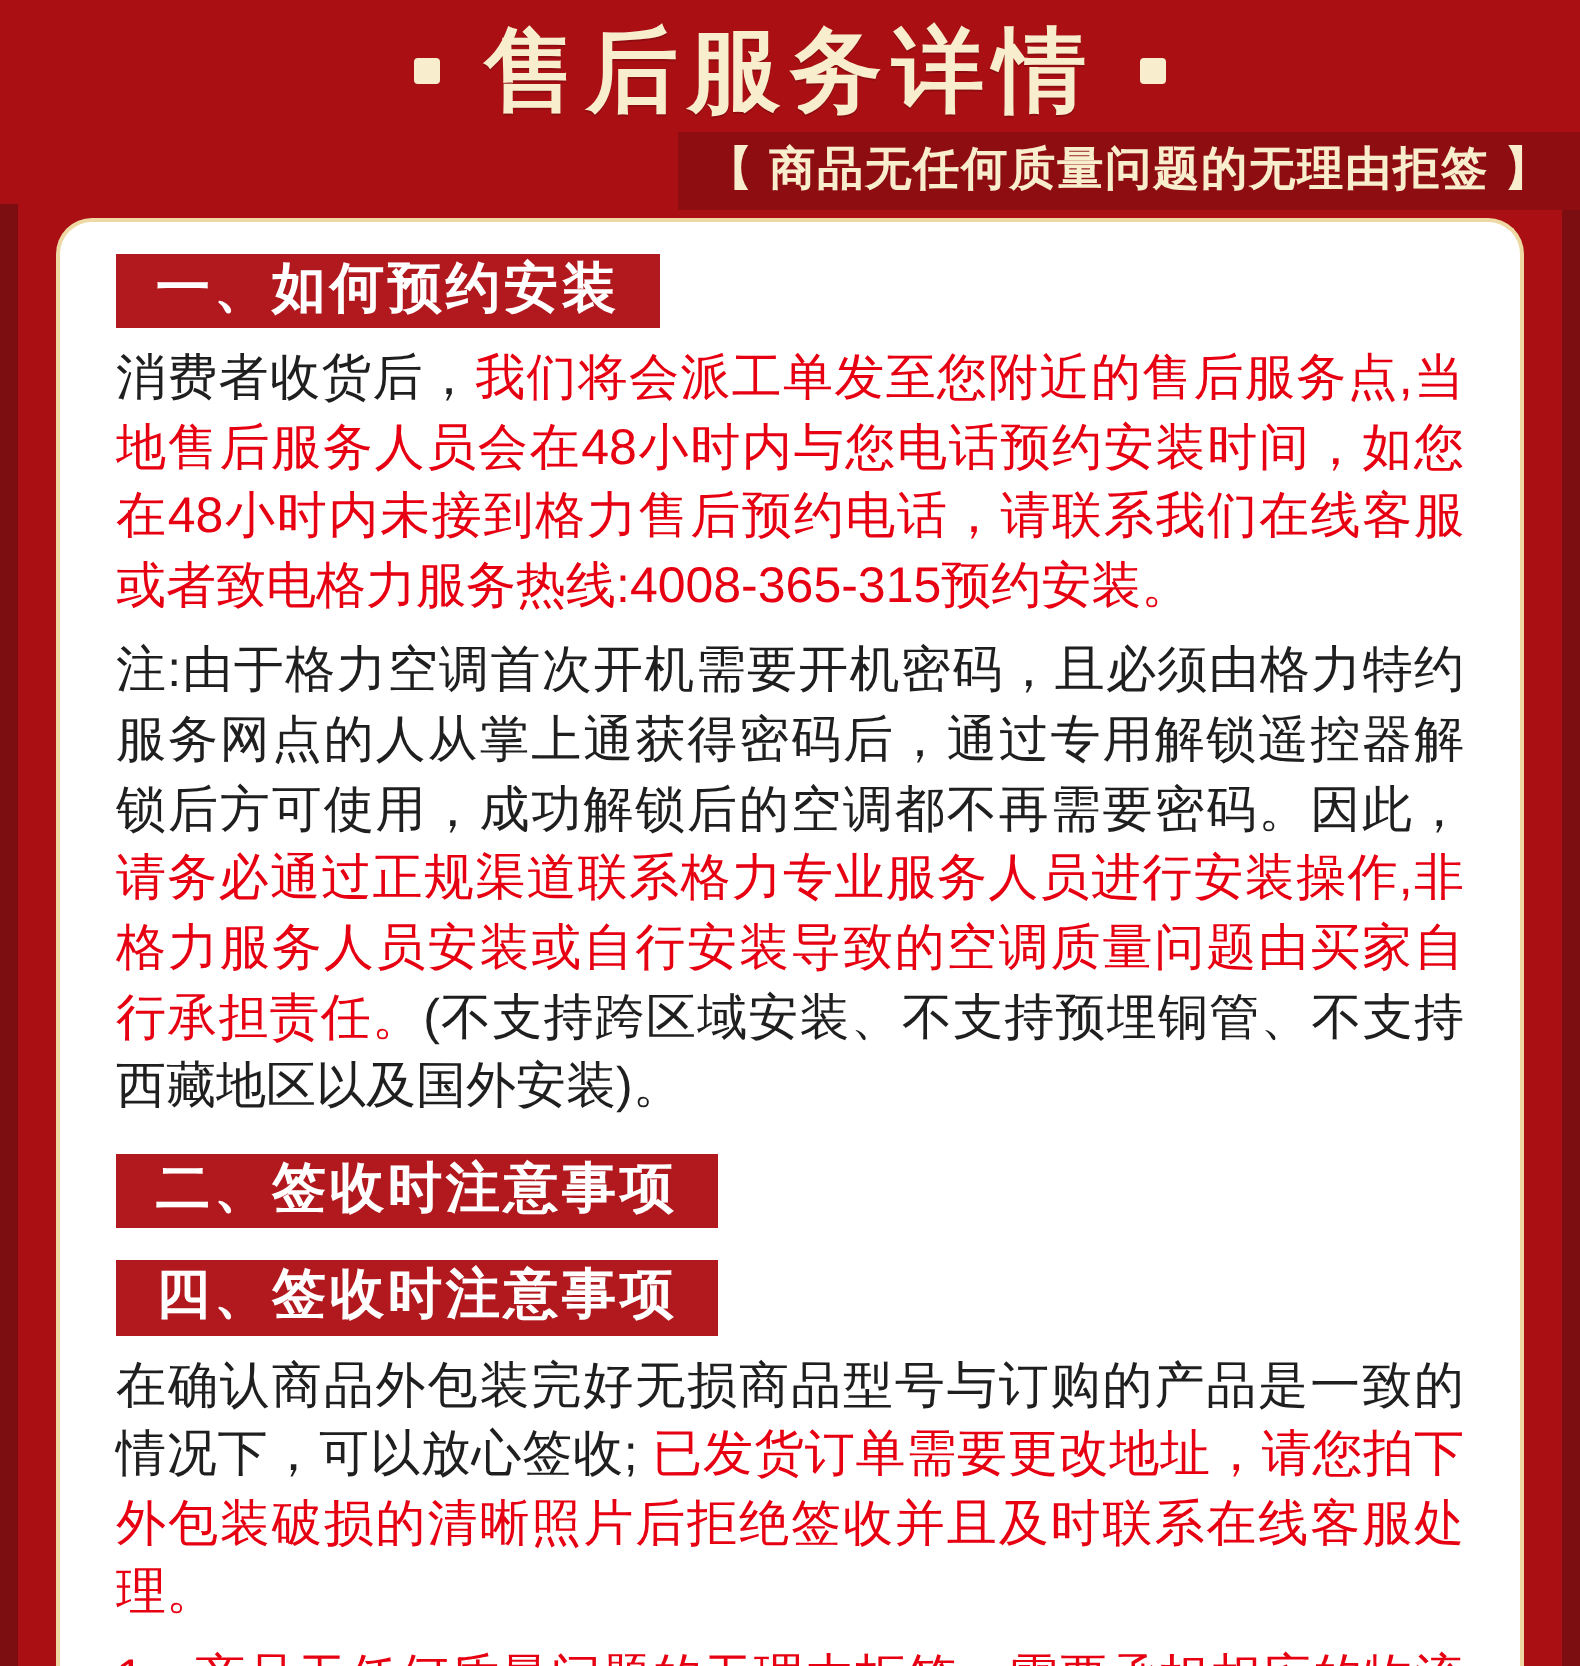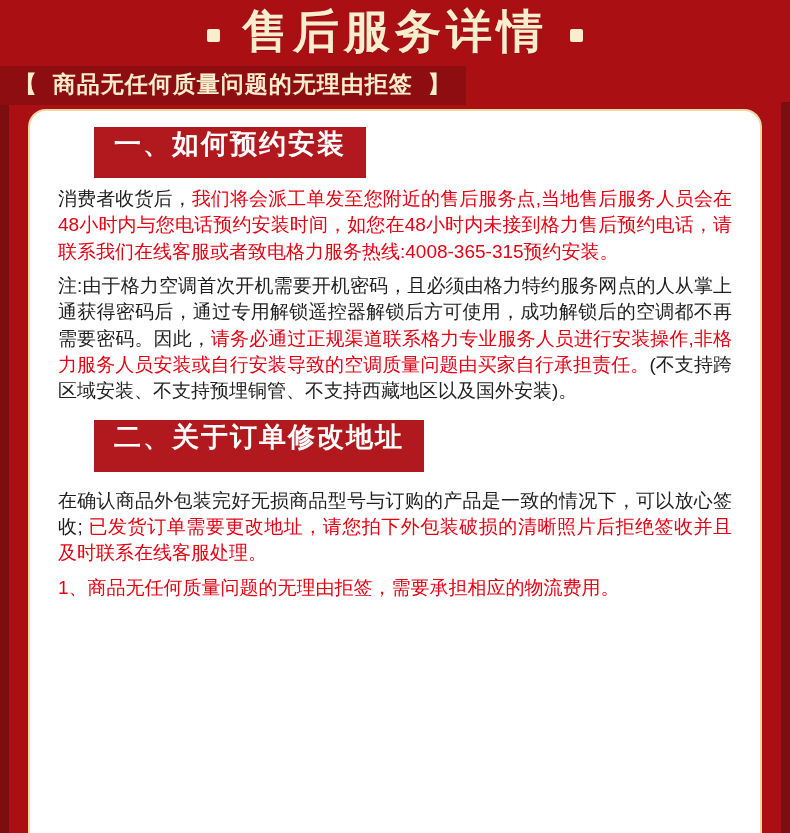--- a/index.html
+++ b/index.html
@@ -12,7 +12,7 @@
     background:var(--page-bg);
     font-family:"Liberation Sans","DejaVu Sans",sans-serif;}
   .page{position:relative;width:790px;height:833px;}
-  .header{position:relative;text-align:left;padding-top:10px;z-index:2;font-family:Liberation Mono, monospace;}
+  .header{position:relative;text-align:right;padding-top:10px;z-index:2;}
   .title-row{display:flex;align-items:center;justify-content:center;gap:22px;
     color:var(--title-cream);font-weight:bold;font-size:46px;letter-spacing:5px;line-height:1.1;
     text-shadow:0 1px 0 rgba(0,0,0,0.15);}

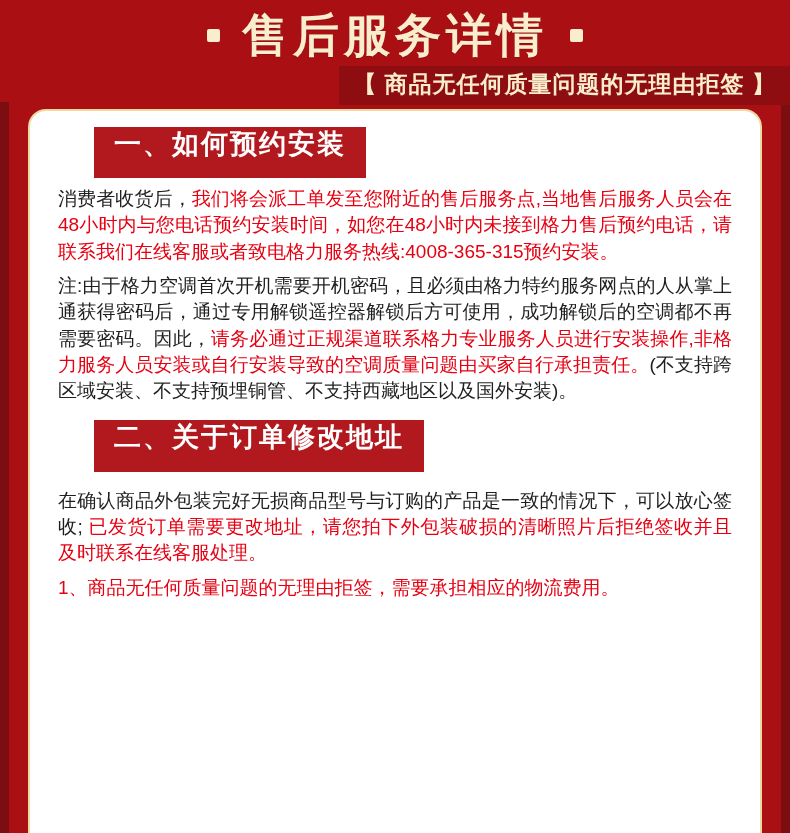--- a/index.html
+++ b/index.html
@@ -27,7 +27,7 @@
   .section{margin-top:16px;}
   .section:first-child{margin-top:4px;}
   .badge{display:inline-block;background:var(--badge-bg);color:var(--badge-text);
-    font-size:27px;font-weight:bold;padding:3px 20px 20px;letter-spacing:2px;line-height:1.05;margin-left:36px;}
+    font-size:27px;font-weight:bold;padding:3px 20px 6px;letter-spacing:2px;line-height:1.05;}
   .para{margin:8px 0 0;font-size:19px;line-height:1.385;color:var(--black-text);
     text-align:justify;font-weight:400;}
   .run.red{color:var(--red-text);}

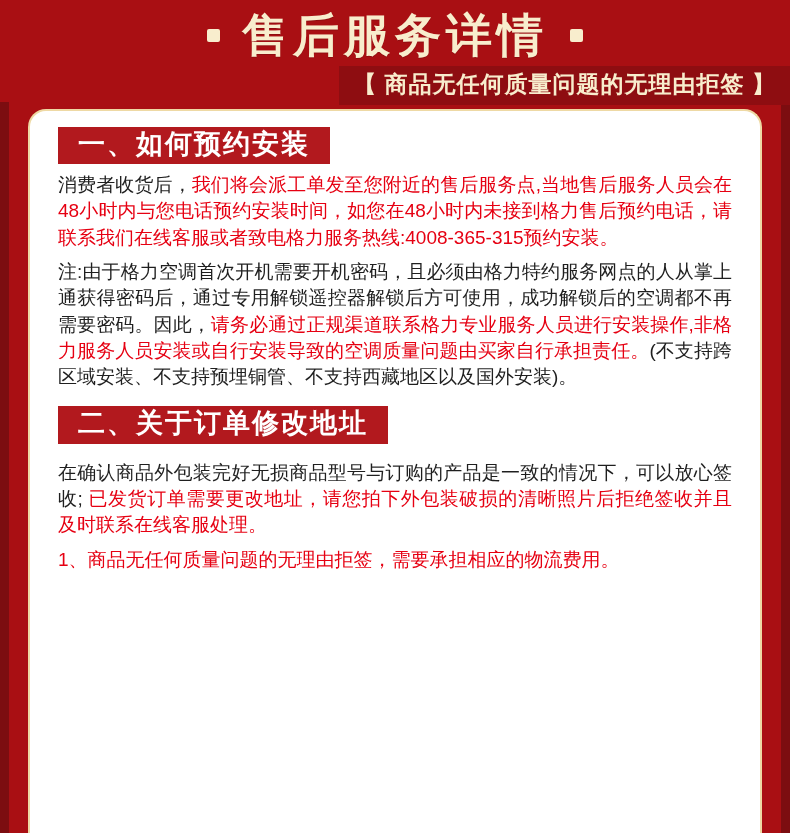--- a/index.html
+++ b/index.html
@@ -28,7 +28,7 @@
   .section:first-child{margin-top:4px;}
   .badge{display:inline-block;background:var(--badge-bg);color:var(--badge-text);
     font-size:27px;font-weight:bold;padding:3px 20px 6px;letter-spacing:2px;line-height:1.05;}
-  .para{margin:8px 0 0;font-size:19px;line-height:1.385;color:var(--black-text);
+  .para{margin:8px 0 0;font-size:25px;line-height:1.385;color:var(--black-text);
     text-align:justify;font-weight:400;}
   .run.red{color:var(--red-text);}
   .run.black{color:var(--black-text);}

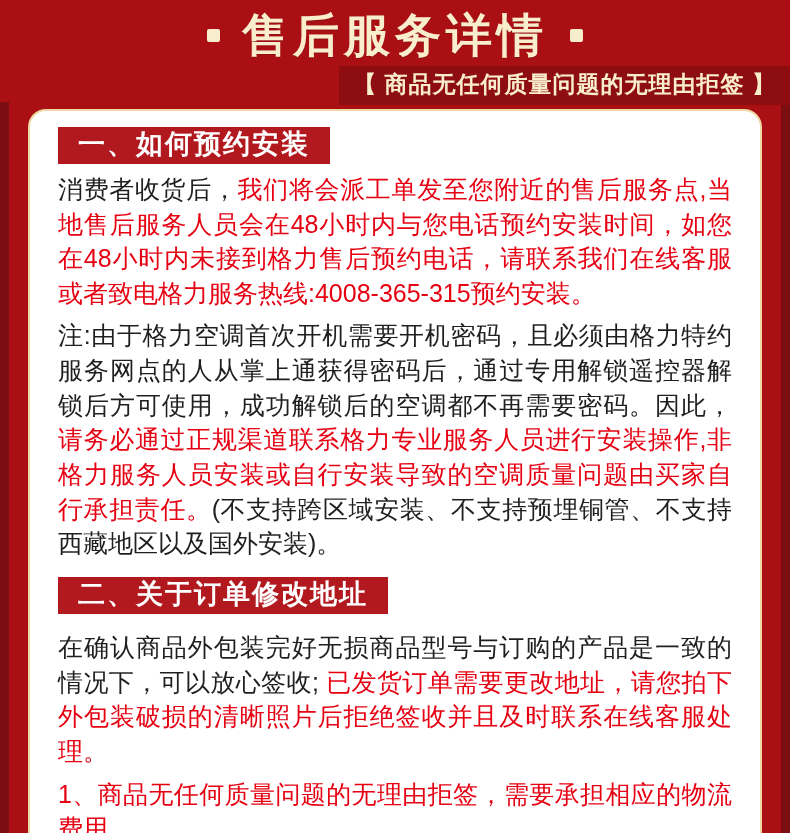--- a/index.html
+++ b/index.html
@@ -54,7 +54,7 @@
   <main class="panel">
     <div id="sections">
         <section class="section"><div class="badge">一、如何预约安装</div><p class="para"><span class="run black">消费者收货后，</span><span class="run red">我们将会派工单发至您附近的售后服务点,当地售后服务人员会在48小时内与您电话预约安装时间，如您在48小时内未接到格力售后预约电话，请联系我们在线客服或者致电格力服务热线:4008-365-315预约安装。</span></p><p class="para"><span class="run black">注:由于格力空调首次开机需要开机密码，且必须由格力特约服务网点的人从掌上通获得密码后，通过专用解锁遥控器解锁后方可使用，成功解锁后的空调都不再需要密码。因此，</span><span class="run red">请务必通过正规渠道联系格力专业服务人员进行安装操作,非格力服务人员安装或自行安装导致的空调质量问题由买家自行承担责任。</span><span class="run black">(不支持跨区域安装、不支持预埋铜管、不支持西藏地区以及国外安装)。</span></p></section>
-        <section class="section"><div class="badge">二、关于订单修改地址</div></section>
+        <section class="section"><div class="badge">二、签收时注意事项</div></section>
         <section class="section"><p class="para"><span class="run black">在确认商品外包装完好无损商品型号与订购的产品是一致的情况下，可以放心签收; </span><span class="run red">已发货订单需要更改地址，请您拍下外包装破损的清晰照片后拒绝签收并且及时联系在线客服处理。</span></p><p class="para"><span class="run red">1、商品无任何质量问题的无理由拒签，需要承担相应的物流费用。</span></p></section>
       </div>
   </main>

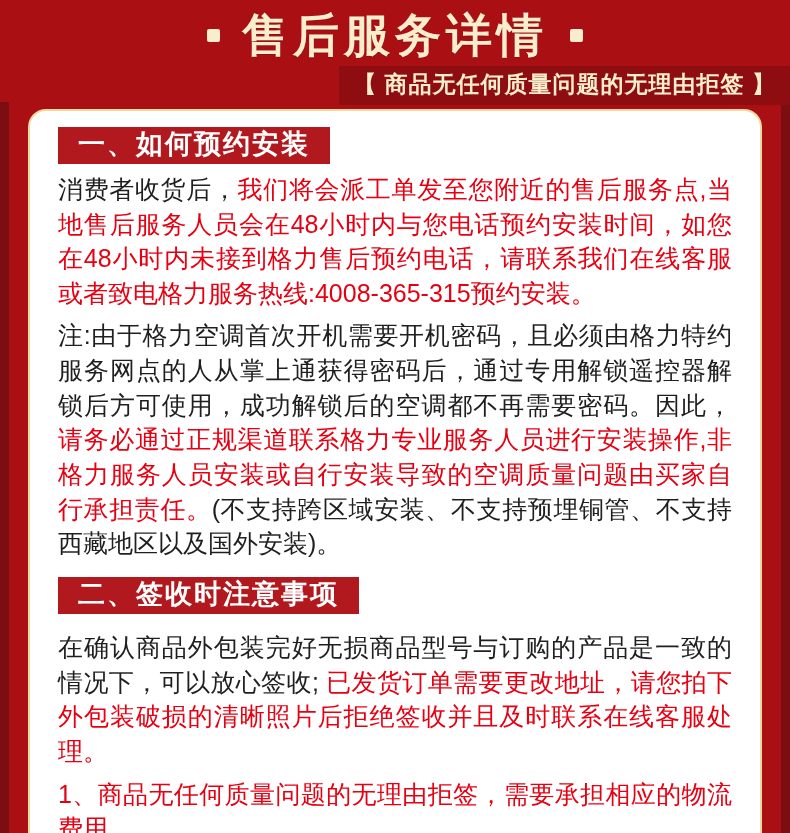--- a/index.html
+++ b/index.html
@@ -55,7 +55,7 @@
     <div id="sections">
         <section class="section"><div class="badge">一、如何预约安装</div><p class="para"><span class="run black">消费者收货后，</span><span class="run red">我们将会派工单发至您附近的售后服务点,当地售后服务人员会在48小时内与您电话预约安装时间，如您在48小时内未接到格力售后预约电话，请联系我们在线客服或者致电格力服务热线:4008-365-315预约安装。</span></p><p class="para"><span class="run black">注:由于格力空调首次开机需要开机密码，且必须由格力特约服务网点的人从掌上通获得密码后，通过专用解锁遥控器解锁后方可使用，成功解锁后的空调都不再需要密码。因此，</span><span class="run red">请务必通过正规渠道联系格力专业服务人员进行安装操作,非格力服务人员安装或自行安装导致的空调质量问题由买家自行承担责任。</span><span class="run black">(不支持跨区域安装、不支持预埋铜管、不支持西藏地区以及国外安装)。</span></p></section>
         <section class="section"><div class="badge">二、签收时注意事项</div></section>
-        <section class="section"><p class="para"><span class="run black">在确认商品外包装完好无损商品型号与订购的产品是一致的情况下，可以放心签收; </span><span class="run red">已发货订单需要更改地址，请您拍下外包装破损的清晰照片后拒绝签收并且及时联系在线客服处理。</span></p><p class="para"><span class="run red">1、商品无任何质量问题的无理由拒签，需要承担相应的物流费用。</span></p></section>
+        <section class="section"><div class="badge">四、签收时注意事项</div><p class="para"><span class="run black">在确认商品外包装完好无损商品型号与订购的产品是一致的情况下，可以放心签收; </span><span class="run red">已发货订单需要更改地址，请您拍下外包装破损的清晰照片后拒绝签收并且及时联系在线客服处理。</span></p><p class="para"><span class="run red">1、商品无任何质量问题的无理由拒签，需要承担相应的物流费用。</span></p></section>
       </div>
   </main>
 </div>

